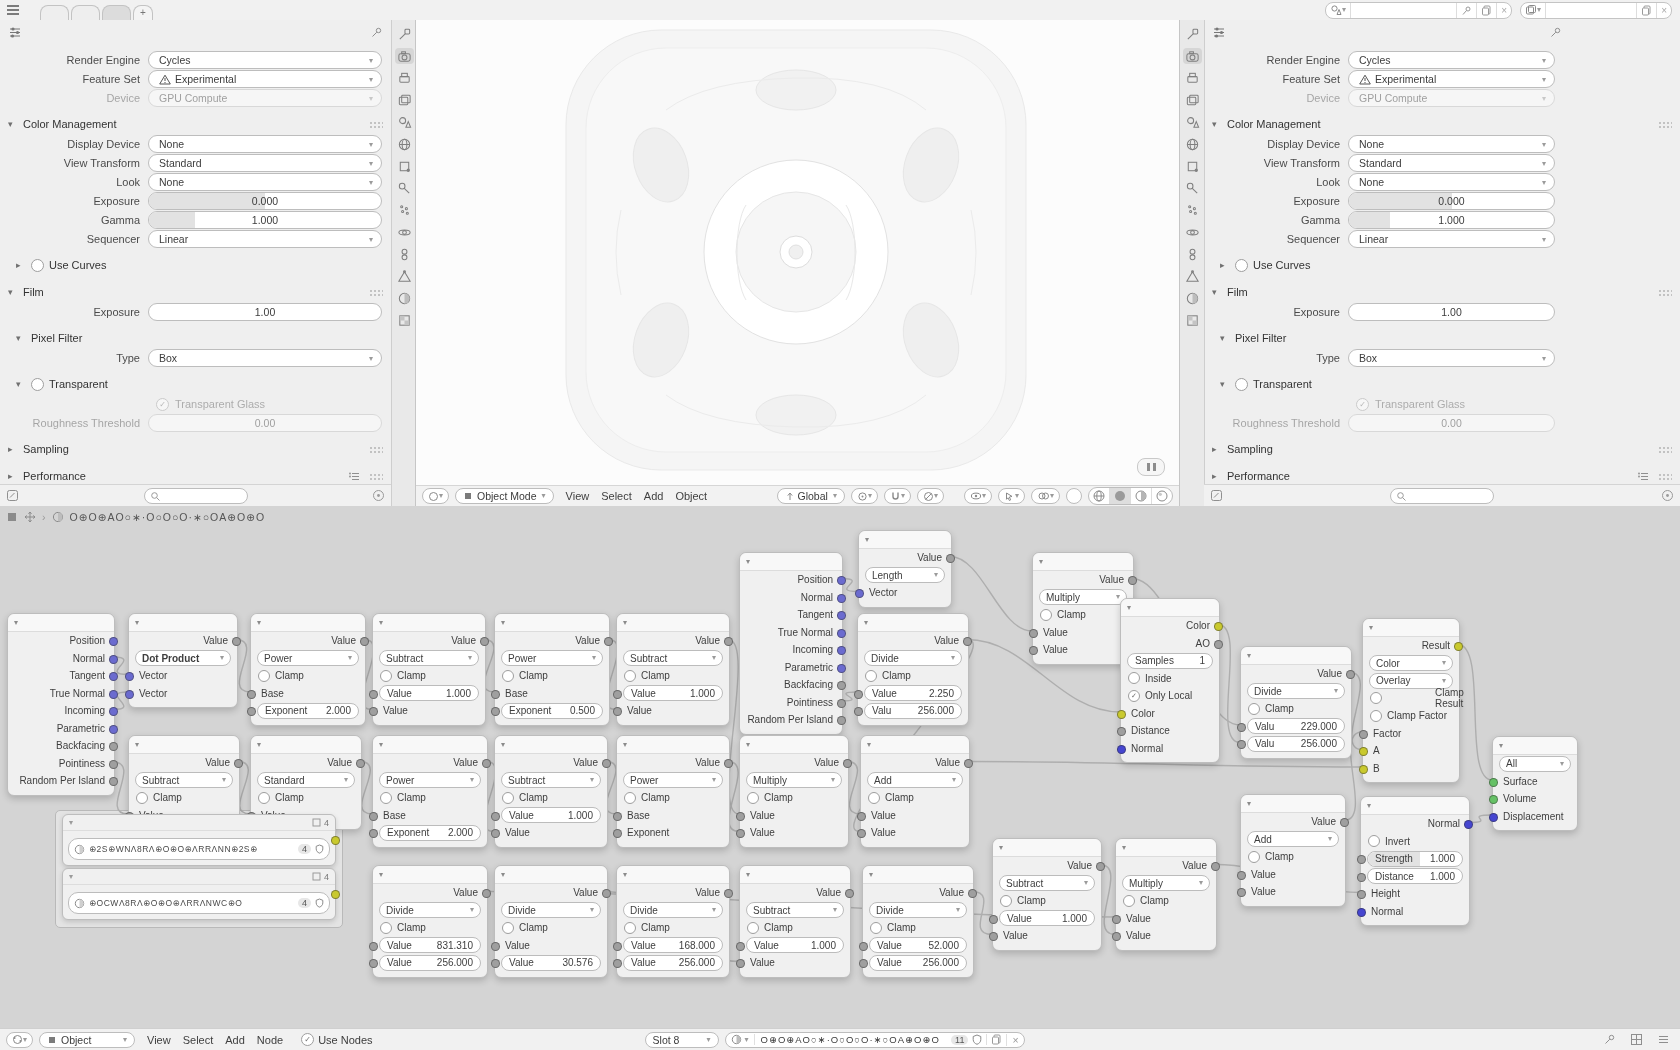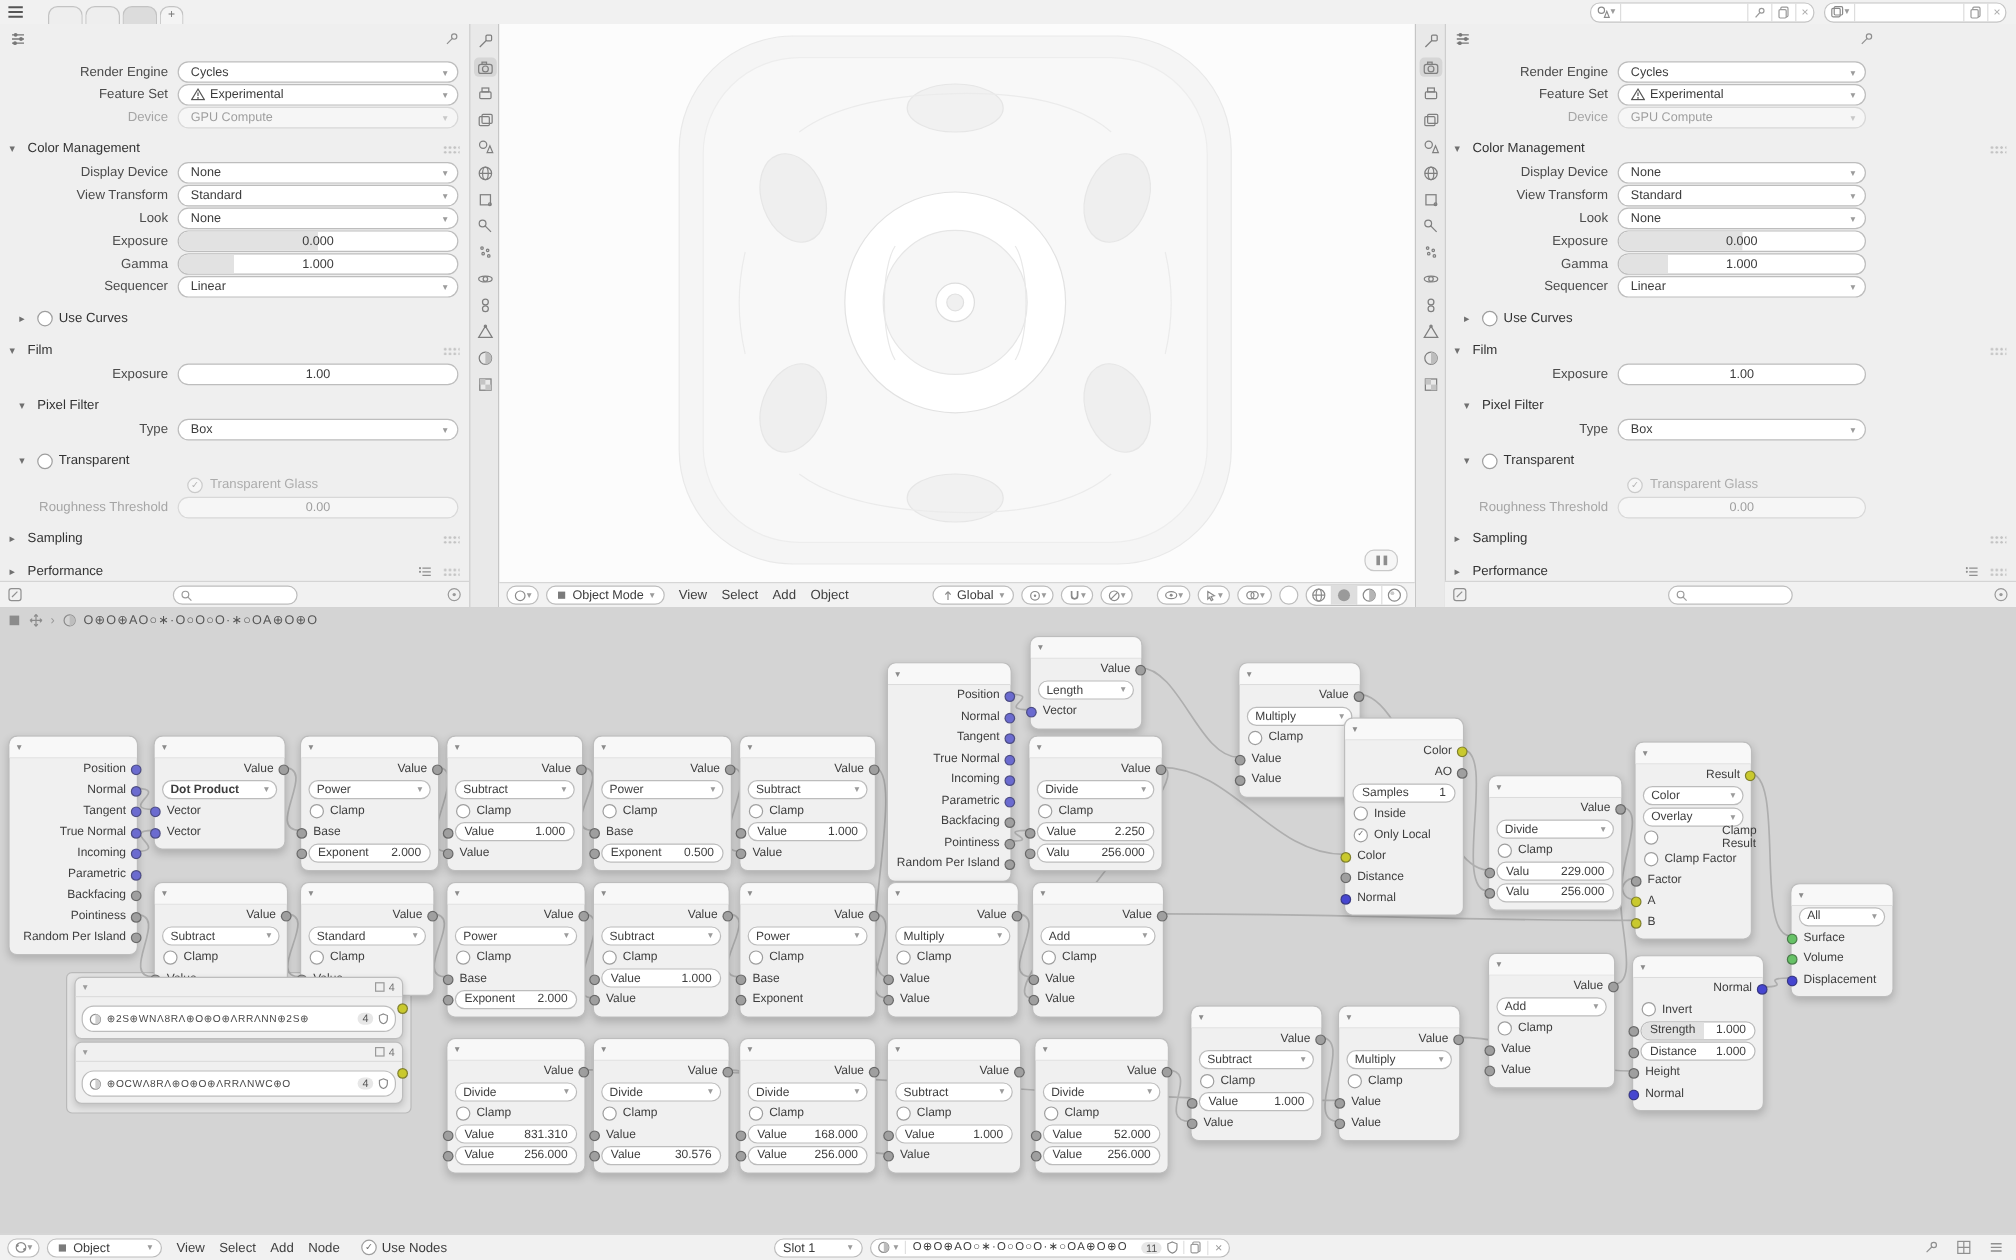--- a/index.html
+++ b/index.html
@@ -1705,7 +1705,7 @@
     </span>
   <div style="width:260px"></div>
   <span class="pill" style="width:74px;justify-content:space-between">
-    <span>Slot 1</span>
+    <span>Slot 8</span>
       <span class="chev">▾</span>
     </span>
   <span class="pill" style="width:300px;padding:0">

